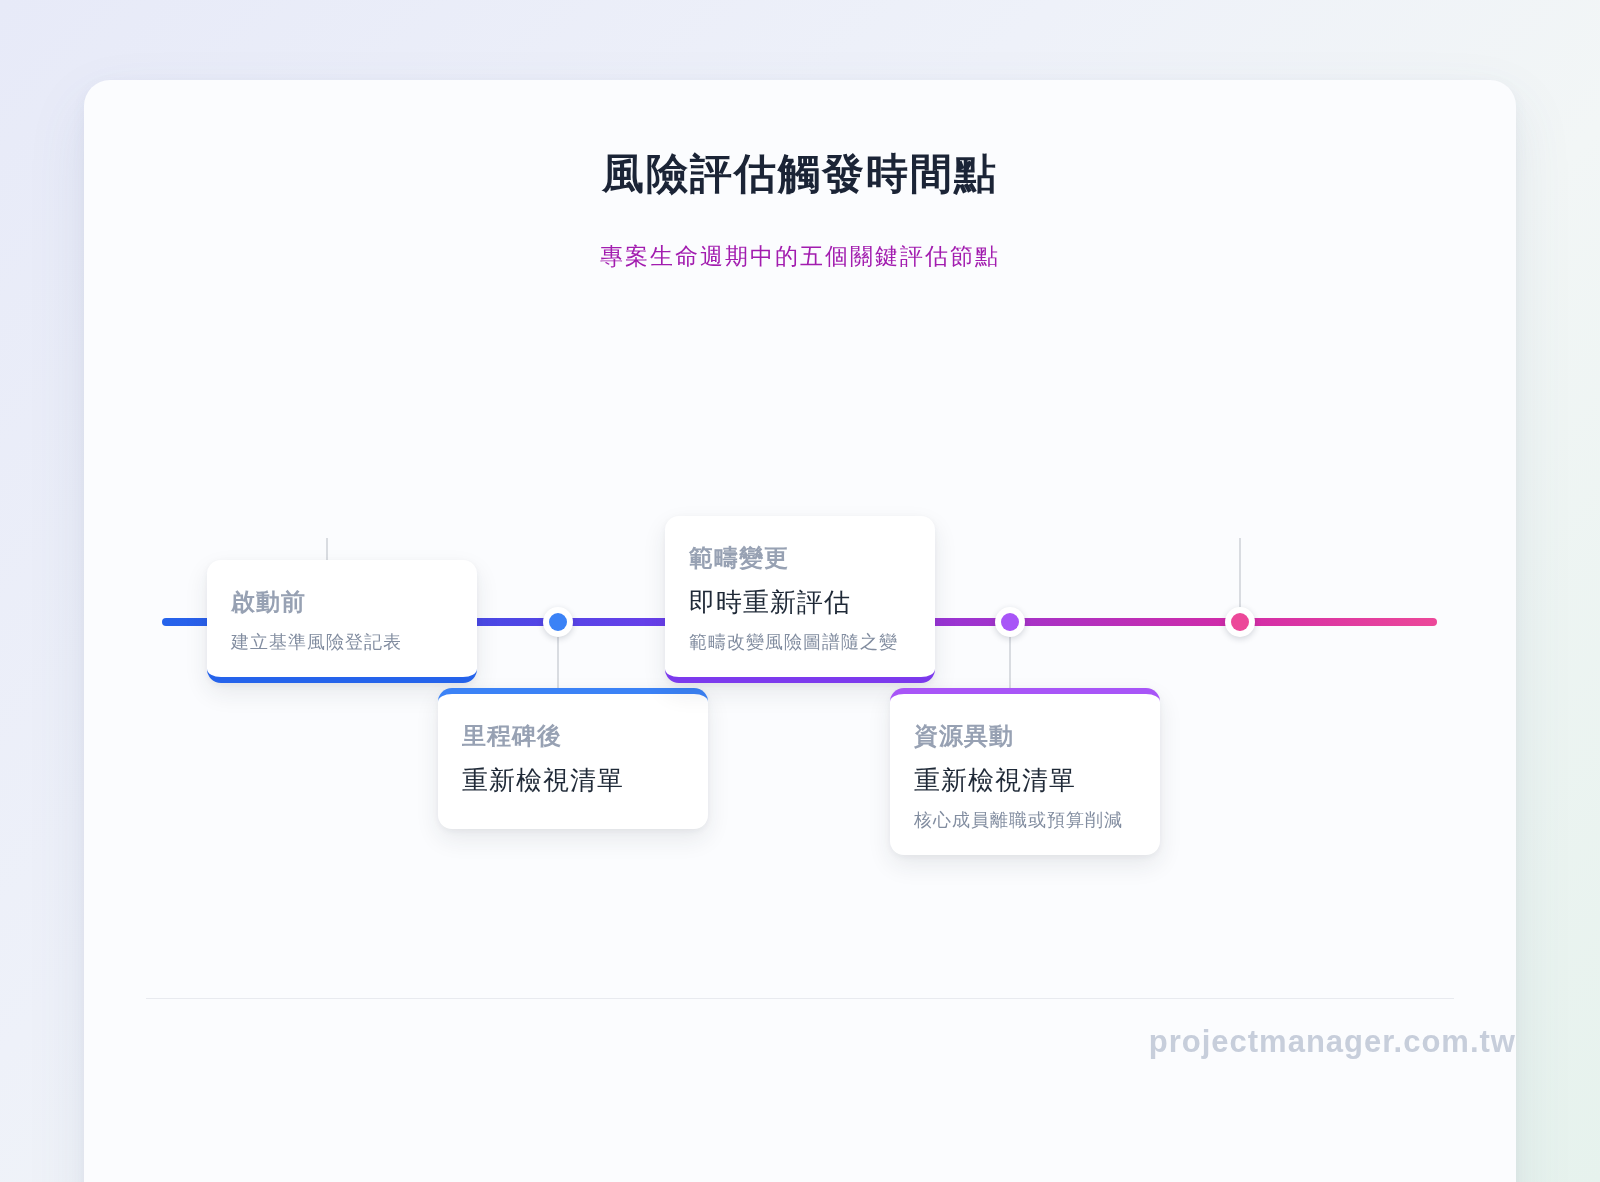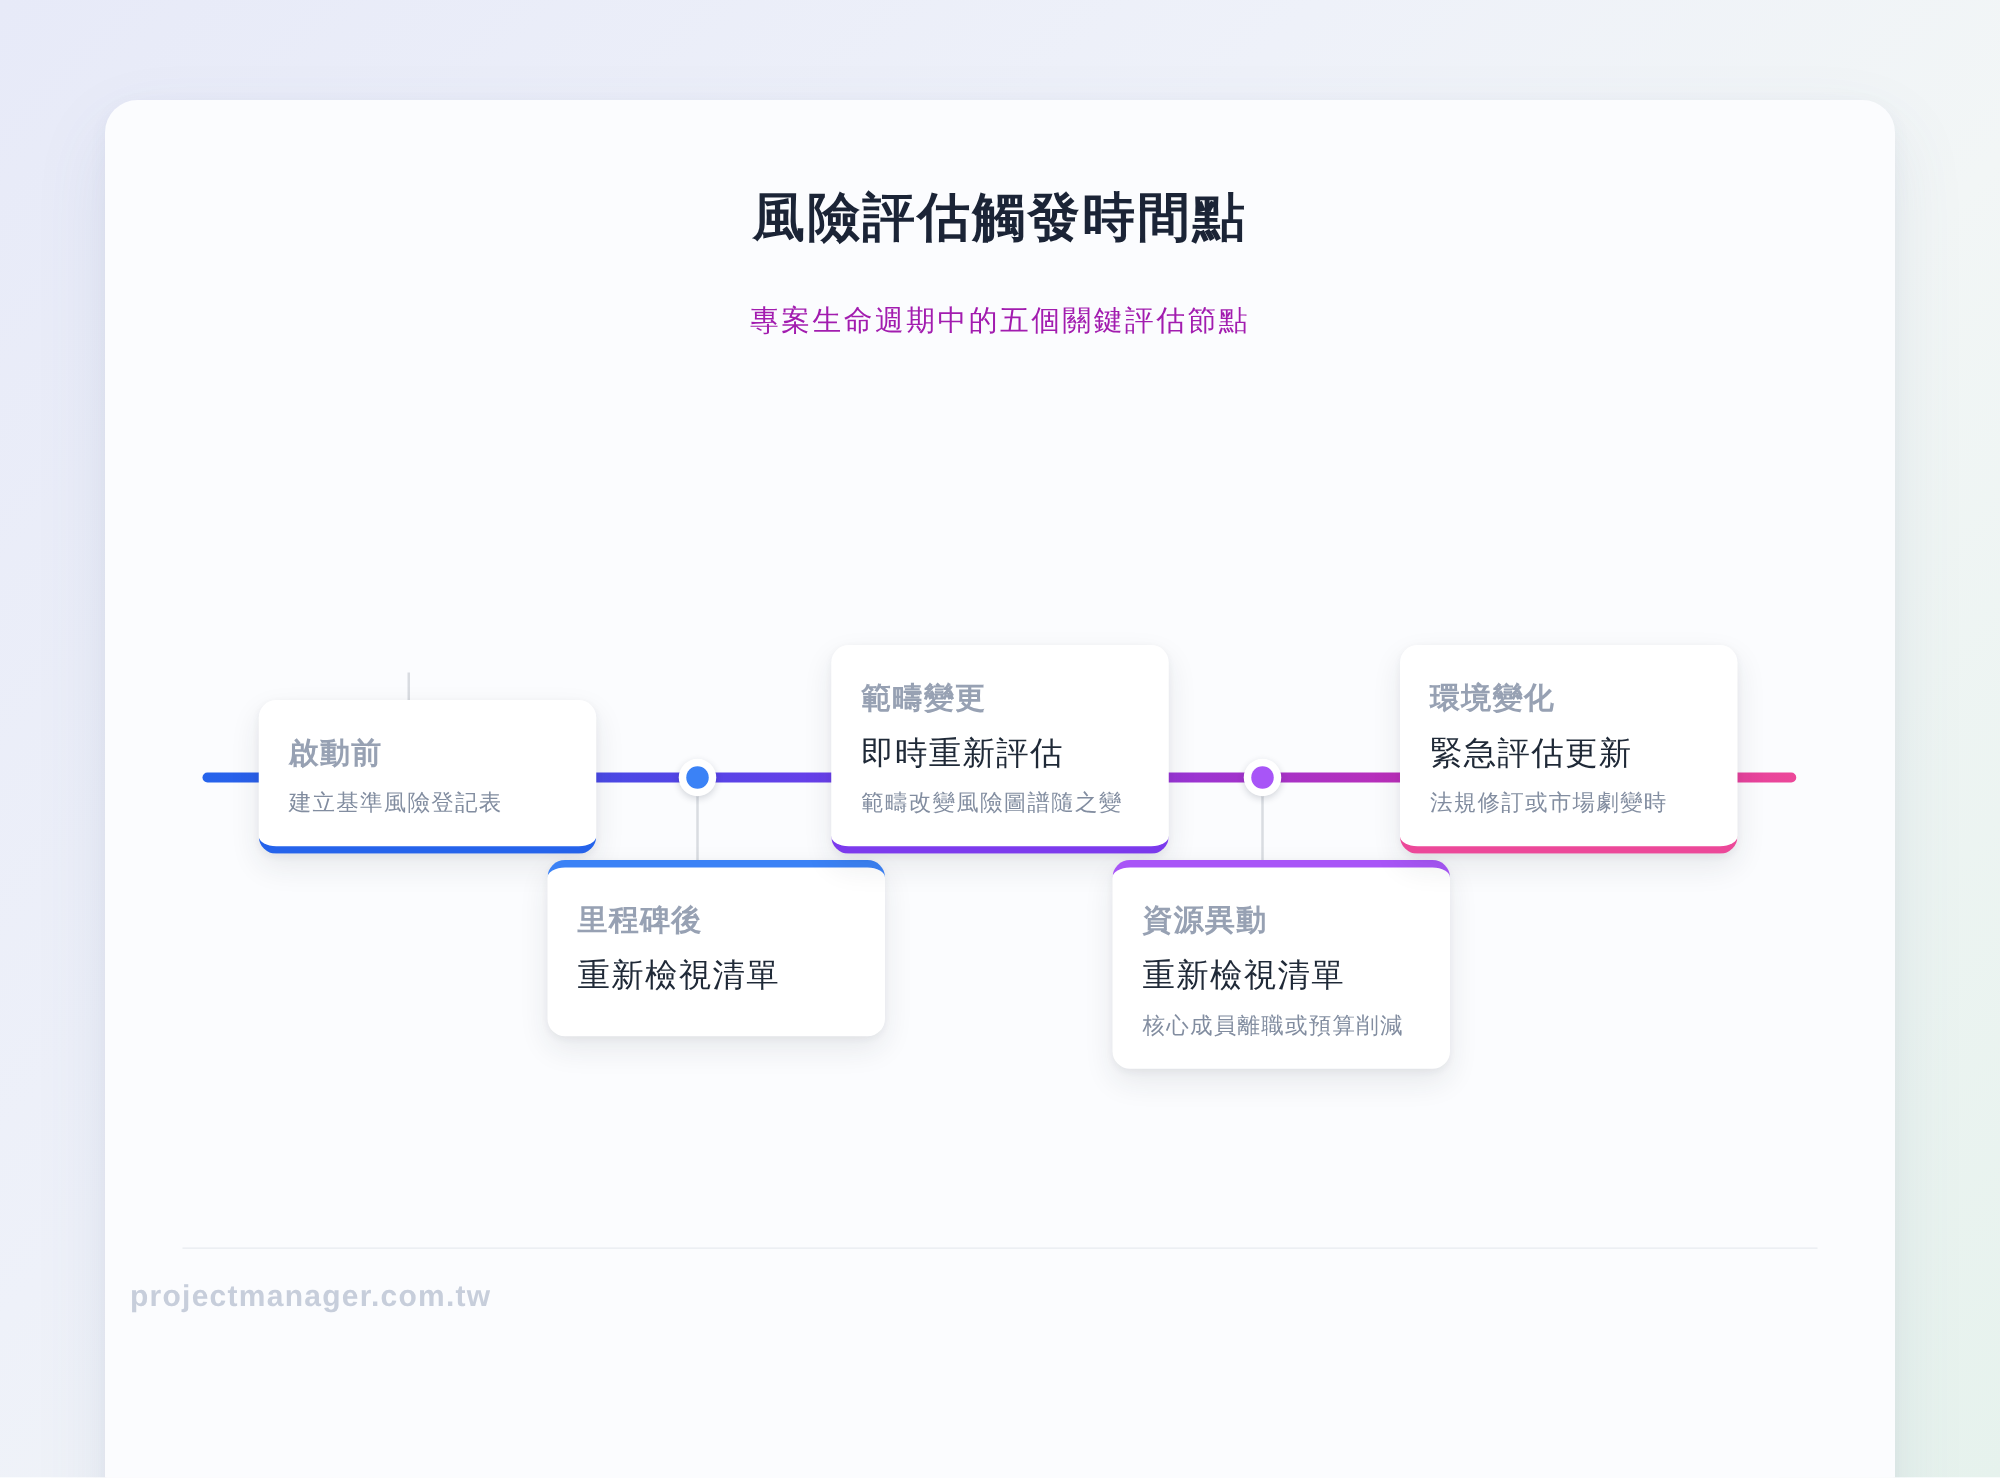--- a/index.html
+++ b/index.html
@@ -169,11 +169,6 @@
       <div class="card-desc">核心成員離職或預算削減</div>
     </div>
 
-    <div class="node-card above" style="left:1036px; --accent:#ec4899;">
-      <div class="card-label">環境變化</div>
-      <div class="card-title">緊急評估更新</div>
-      <div class="card-desc">法規修訂或市場劇變時</div>
-    </div>
 
     <div class="footer-divider"></div>
     <div class="footer-text">projectmanager.com.tw</div>

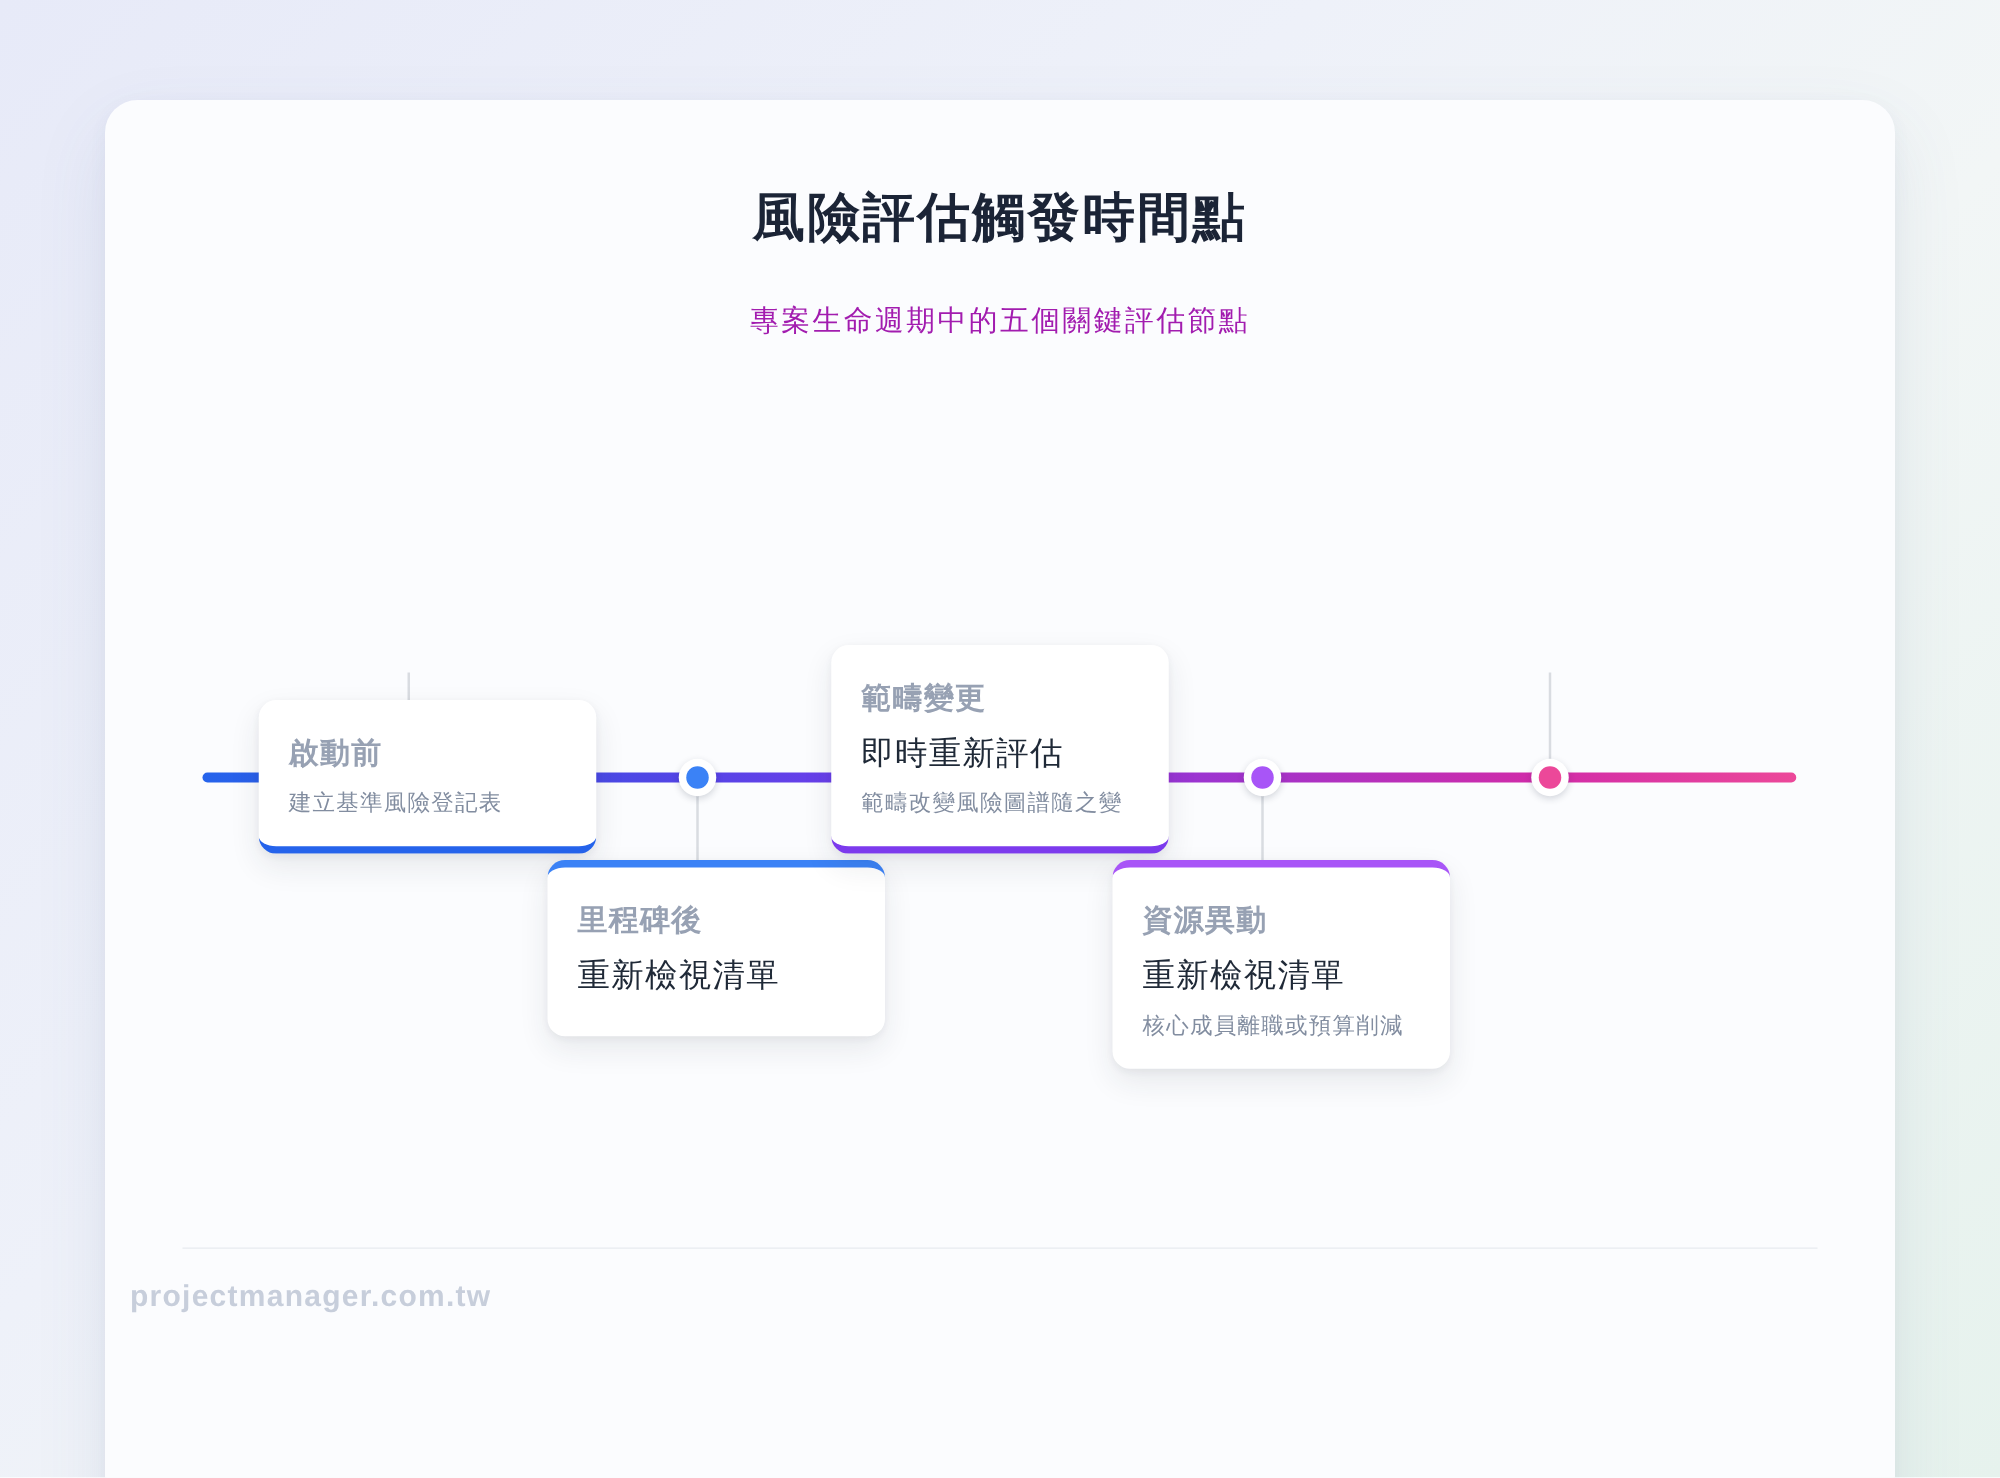--- a/index.html
+++ b/index.html
@@ -116,12 +116,11 @@
   .footer-text {
     position: absolute;
     top: 944px; left: 0; width: 100%;
-    text-align: left;
-    font-size: 24px;
+    text-align: right;
+    font-size: 31px;
     font-weight: 700;
     letter-spacing: 1px;
     color: #c7cedb;
-    margin-left: 20px;
   }
 </style>
 </head>

